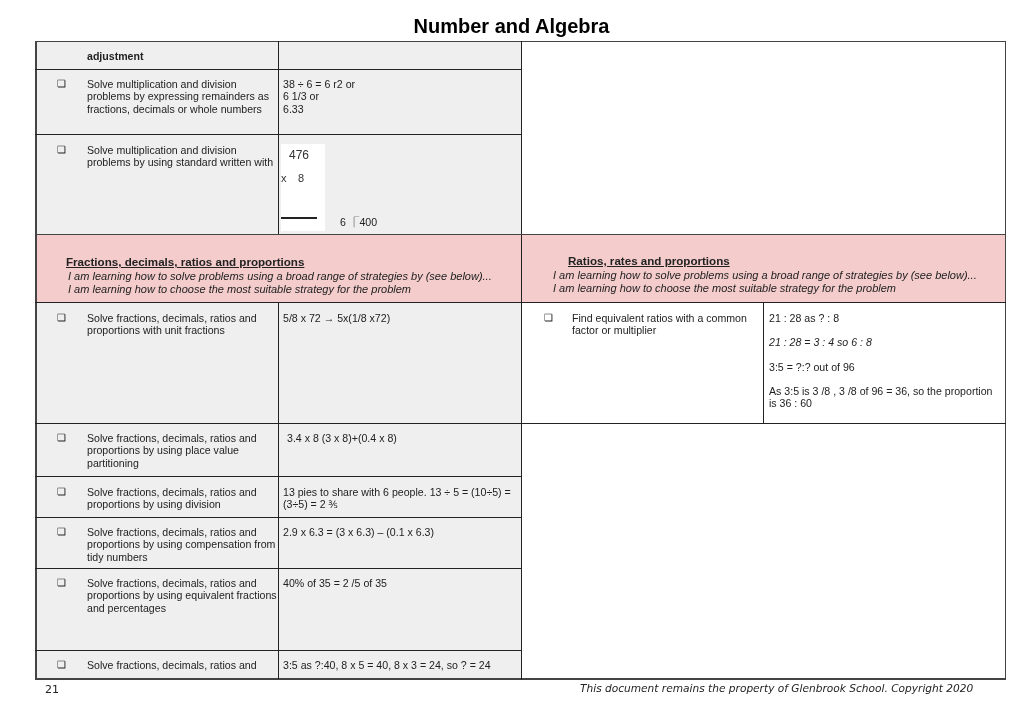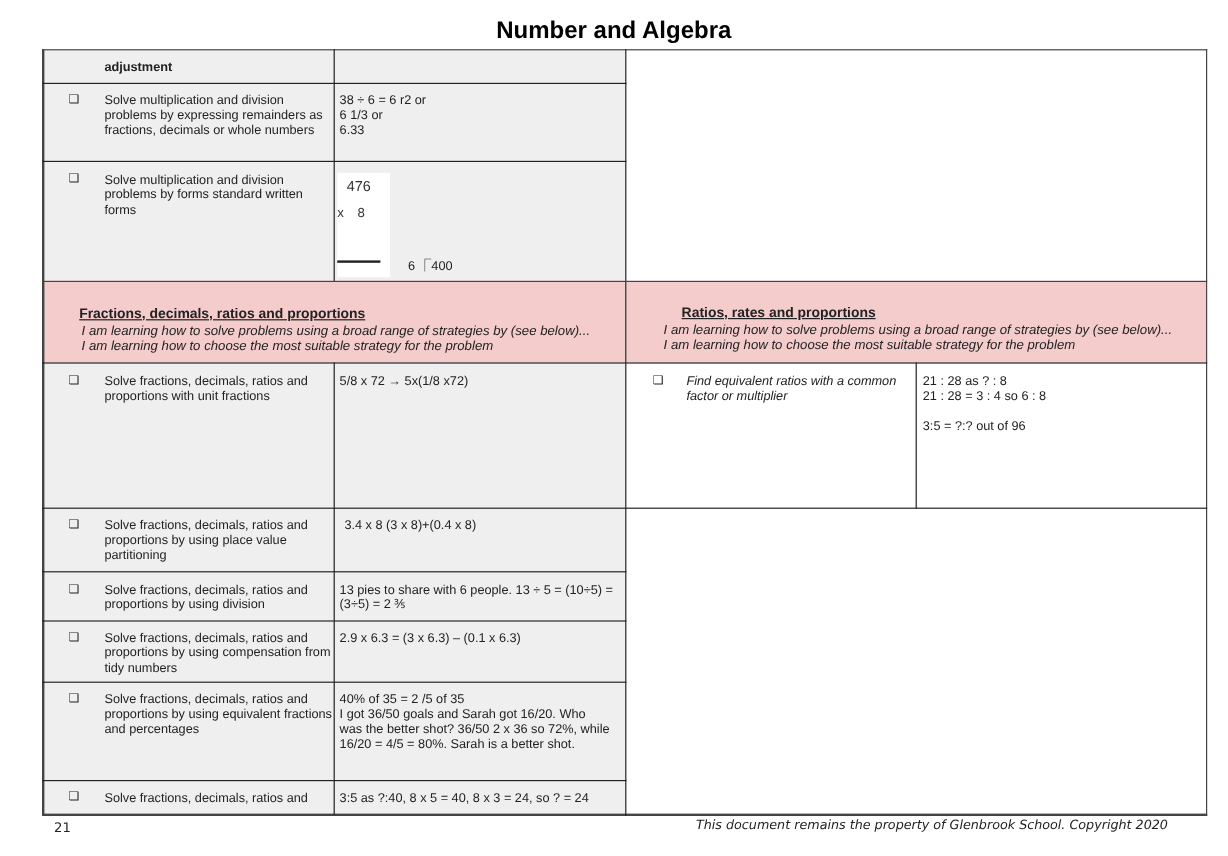--- a/index.html
+++ b/index.html
@@ -77,7 +77,7 @@
 </div>
 
 <span class="check" style="top:144px;">❏</span>
-<div class="cell desc" style="top:144px;">Solve multiplication and division problems by forms standard written forms</div>
+<div class="cell desc" style="top:144px;">Solve multiplication and division problems by using standard written with</div>
 <div class="img-block">
   <span class="n1">476</span>
   <span class="n2">x</span>

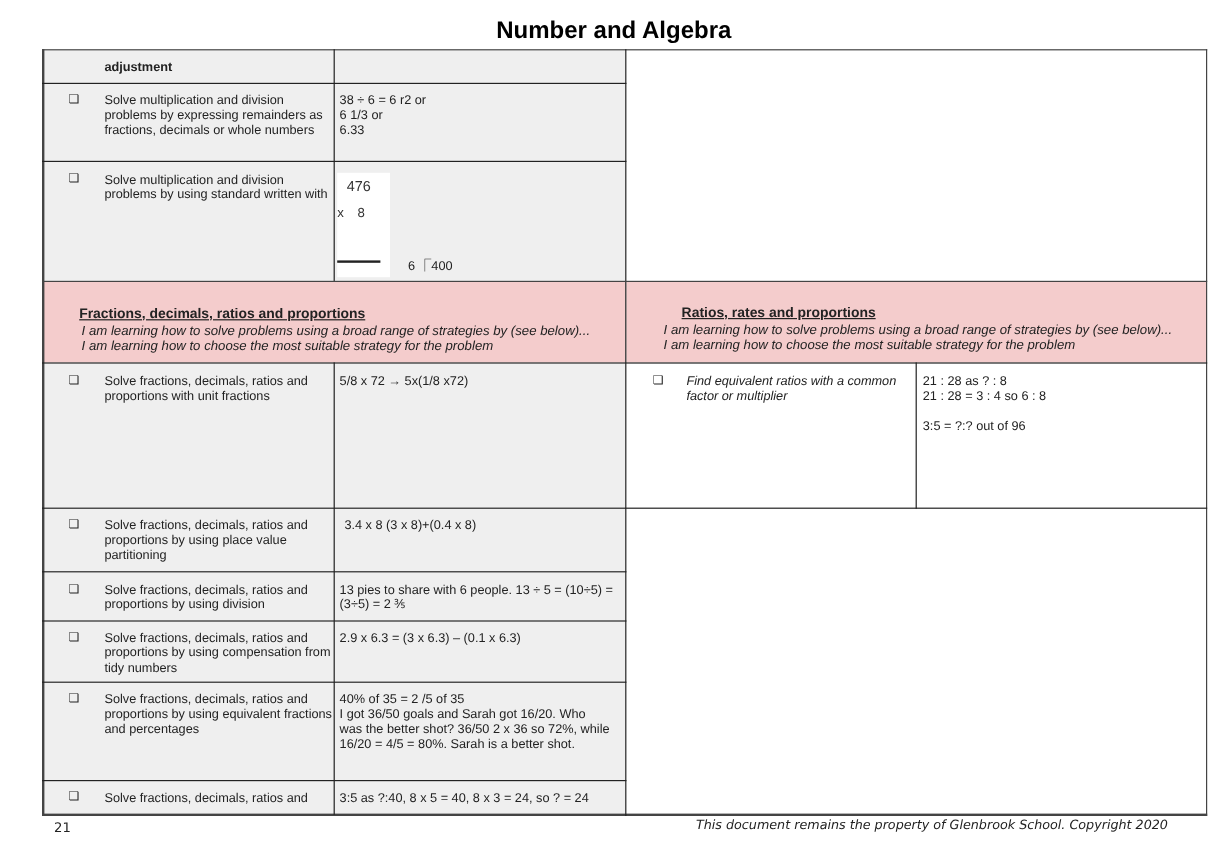--- a/index.html
+++ b/index.html
@@ -29,7 +29,7 @@
     }
     .check-r { left: 544px; }
     .desc { position: absolute; left: 87px; width: 190px; }
-    .desc-r { left: 572px; width: 190px; font-style: italic; }
+    .desc-r { left: 572px; width: 190px; }
     .example { position: absolute; left: 283px; width: 234px; }
     .example-r { left: 769px; width: 232px; }
 

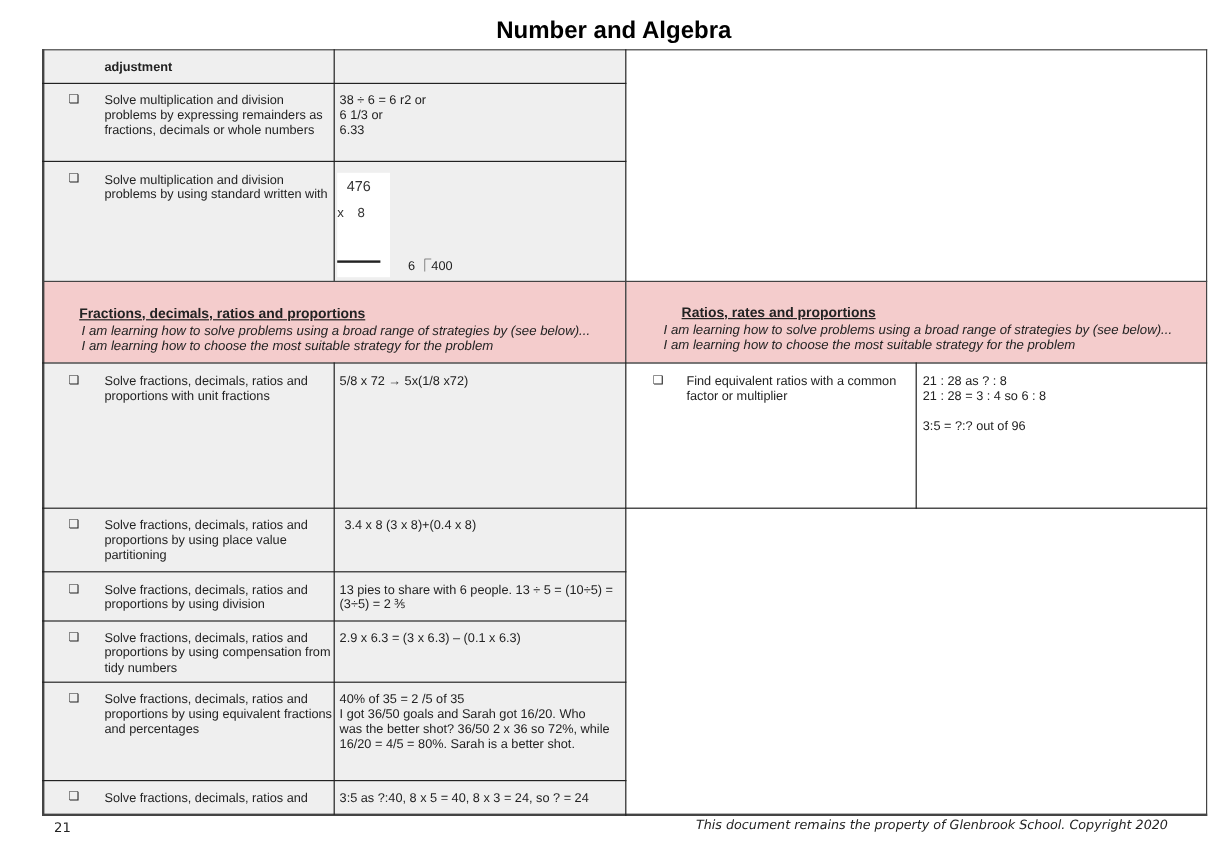--- a/index.html
+++ b/index.html
@@ -135,7 +135,7 @@
 <span class="check check-r" style="top:312px;">❏</span>
 <div class="cell desc desc-r" style="top:312px;">Find equivalent ratios with a common factor or multiplier</div>
 <div class="cell example example-r" style="top:312px;">
-  <div style="">21 : 28 as ? : 8</div>
+  <div style="margin-bottom:12px;">21 : 28 as ? : 8</div>
   <div style="margin-bottom:12px;">21 : 28 = 3 : 4 so 6 : 8</div>
   <div style="margin-bottom:12px;">3:5 = ?:? out of 96</div>
 </div>

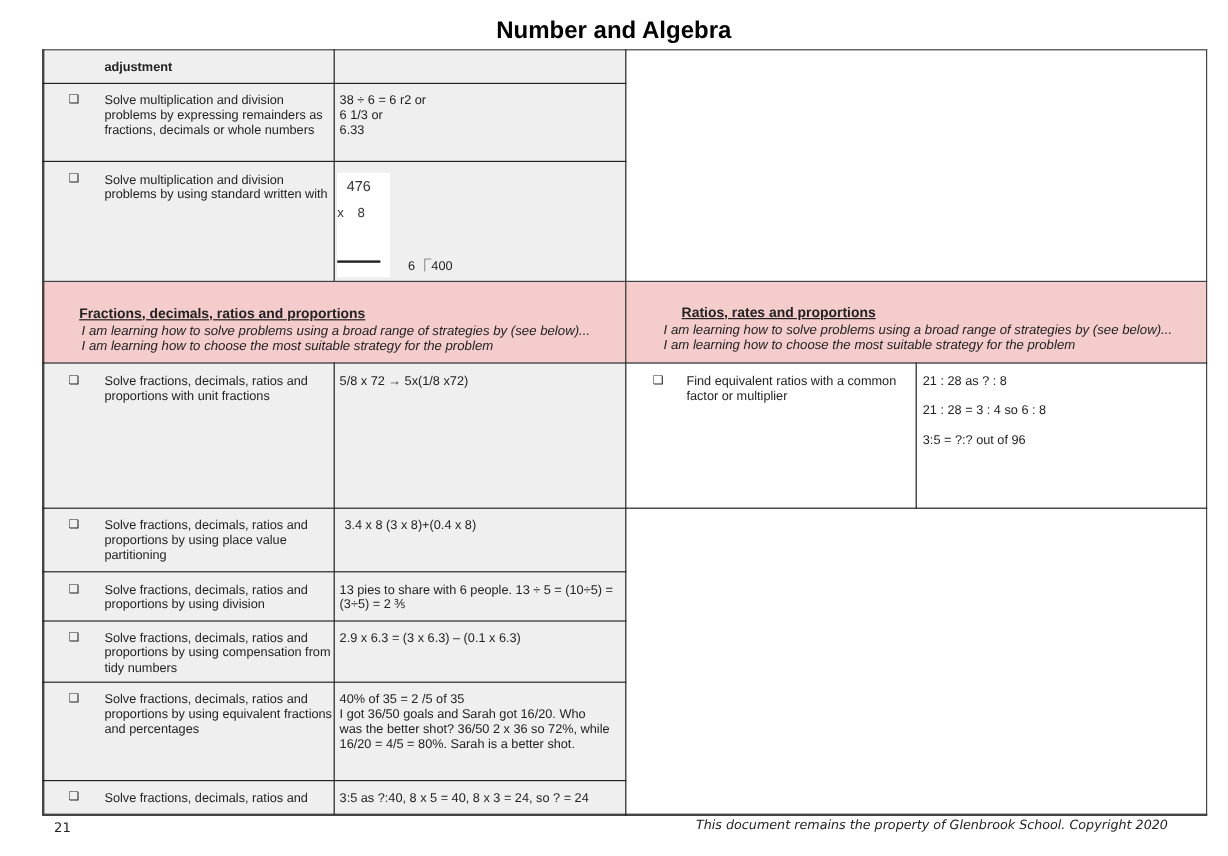--- a/index.html
+++ b/index.html
@@ -136,7 +136,7 @@
 <div class="cell desc desc-r" style="top:312px;">Find equivalent ratios with a common factor or multiplier</div>
 <div class="cell example example-r" style="top:312px;">
   <div style="margin-bottom:12px;">21 : 28 as ? : 8</div>
-  <div style="margin-bottom:12px;">21 : 28 = 3 : 4 so 6 : 8</div>
+  <div style="margin-bottom:12px;font-style:italic;">21 : 28 = 3 : 4 so 6 : 8</div>
   <div style="margin-bottom:12px;">3:5 = ?:? out of 96</div>
 </div>
 <div class="cell white" style="left:522px;top:424px;width:483px;height:254px;"></div>

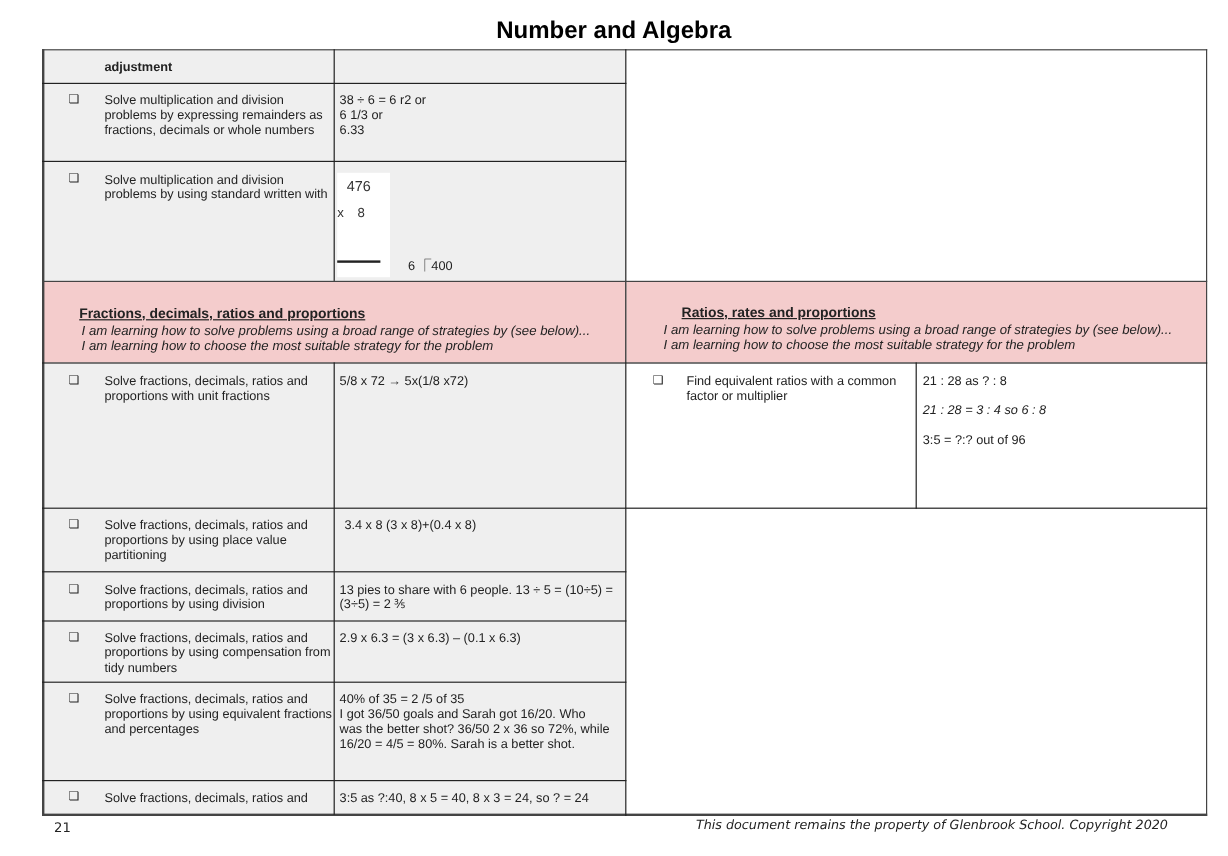--- a/index.html
+++ b/index.html
@@ -138,6 +138,7 @@
   <div style="margin-bottom:12px;">21 : 28 as ? : 8</div>
   <div style="margin-bottom:12px;font-style:italic;">21 : 28 = 3 : 4 so 6 : 8</div>
   <div style="margin-bottom:12px;">3:5 = ?:? out of 96</div>
+  <div>As 3:5 is 3 /8 , 3 /8 of 96 = 36, so the proportion is 36 : 60</div>
 </div>
 <div class="cell white" style="left:522px;top:424px;width:483px;height:254px;"></div>
 

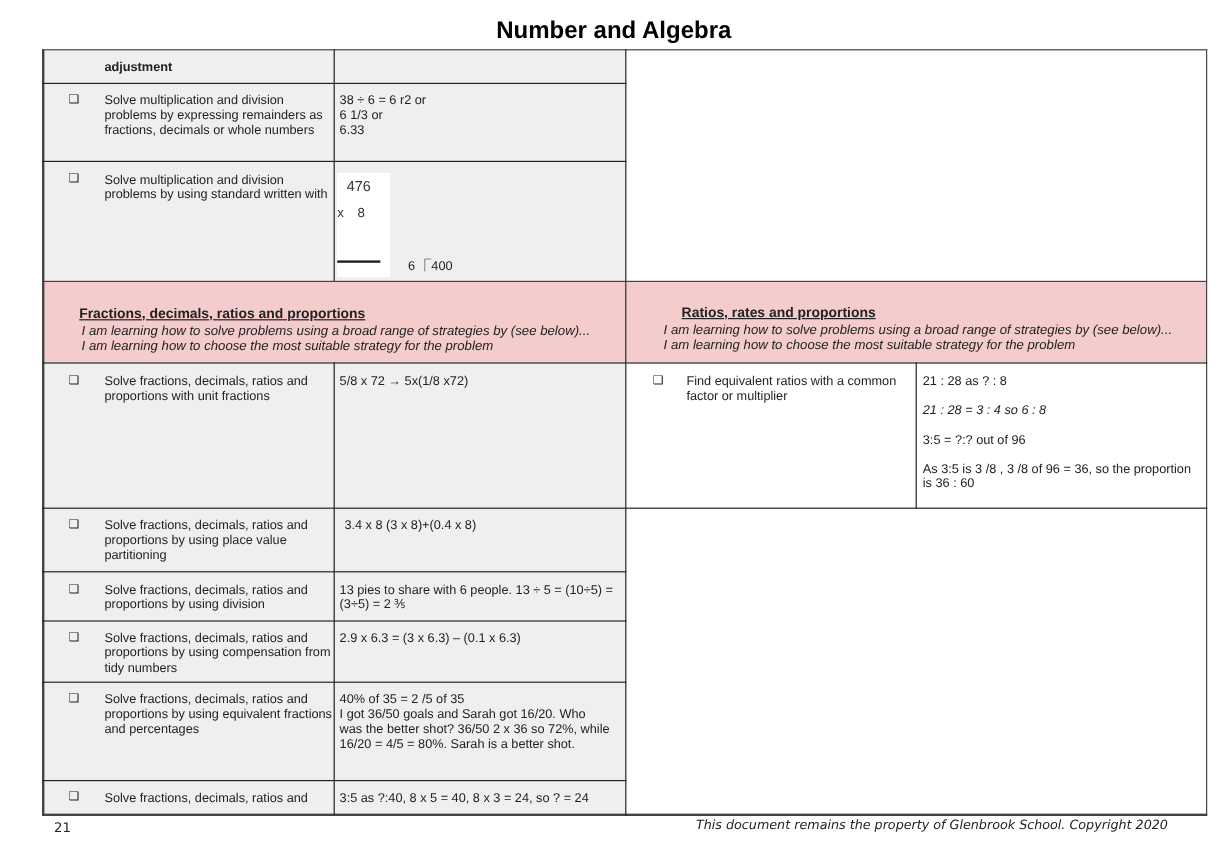--- a/index.html
+++ b/index.html
@@ -124,7 +124,6 @@
 <div class="cell desc" style="top:577px;">Solve fractions, decimals, ratios and proportions by using equivalent fractions and percentages</div>
 <div class="cell example" style="top:577px;width:226px;">
   <div>40% of 35 = 2 /5 of 35</div>
-  <div>I got 36/50 goals and Sarah got 16/20. Who was the better shot? 36/50 2 x 36 so 72%, while 16/20 = 4/5 = 80%. Sarah is a better shot.</div>
 </div>
 
 <span class="check" style="top:659px;">❏</span>

